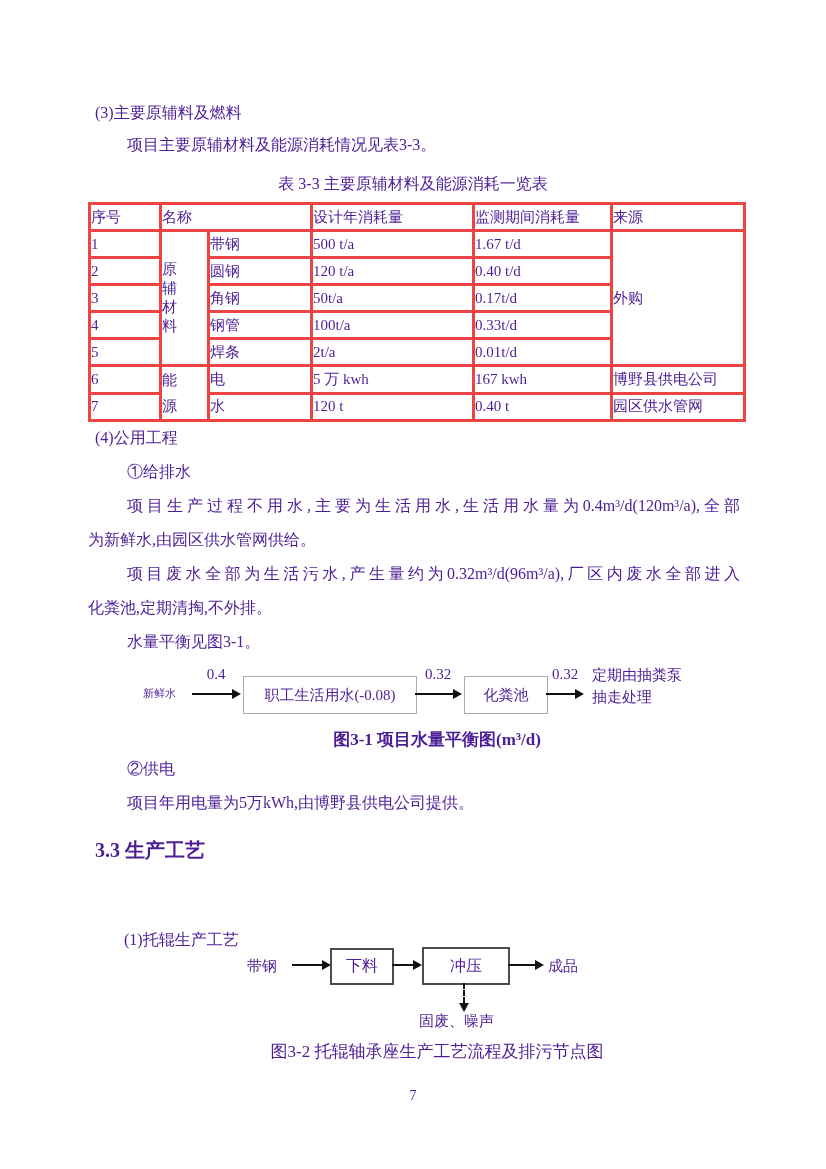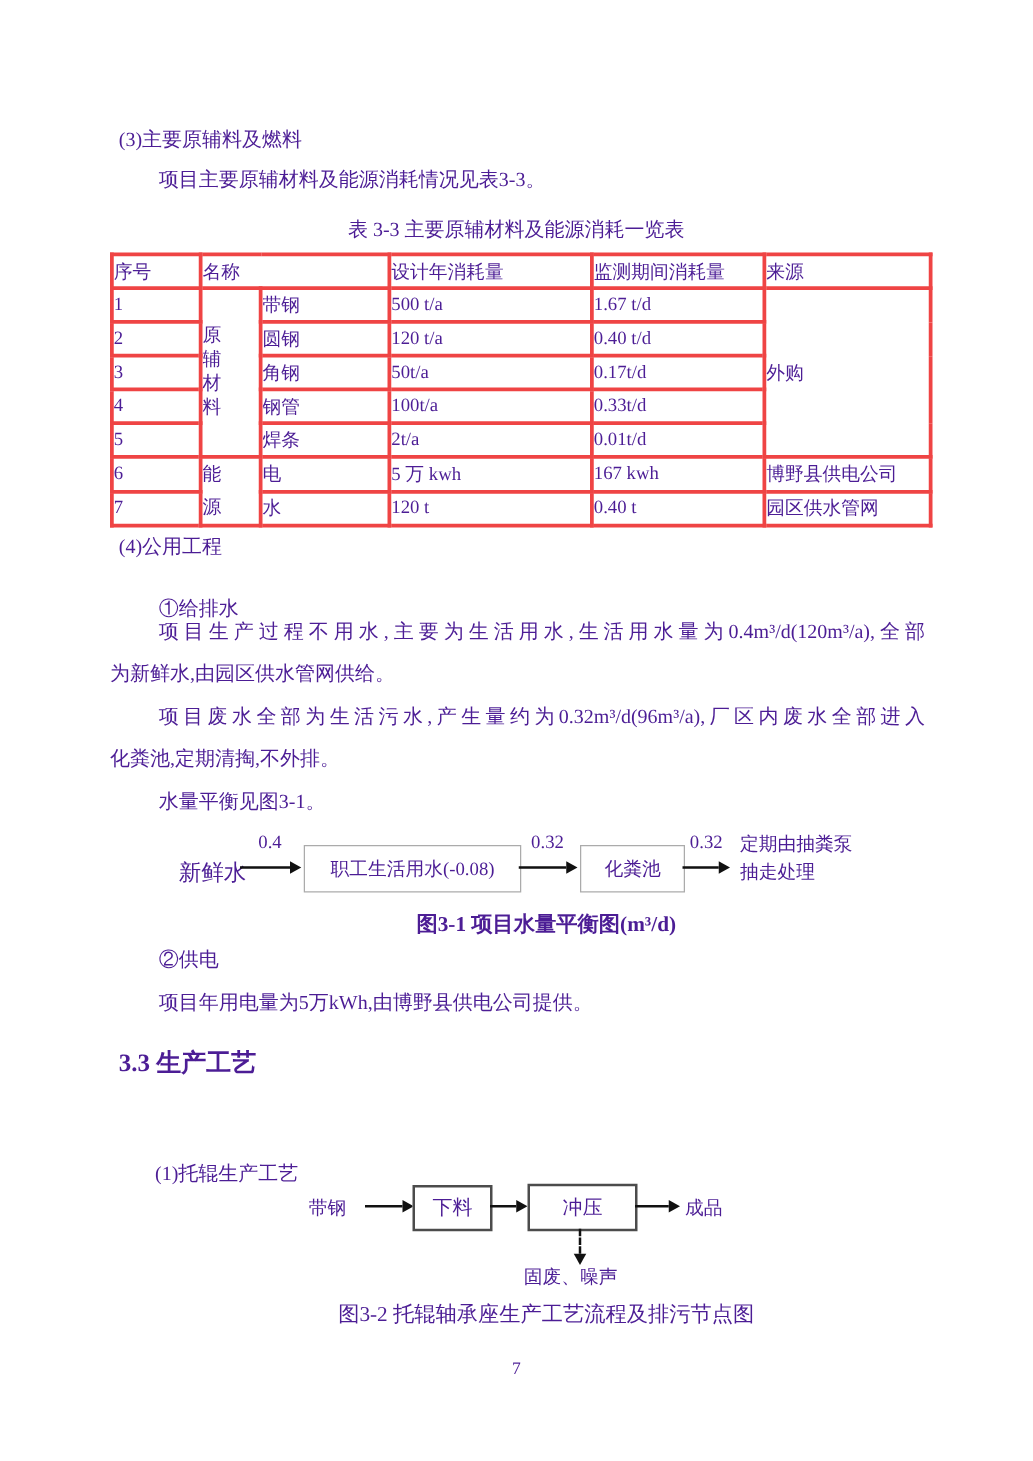--- a/index.html
+++ b/index.html
@@ -139,7 +139,7 @@
     </table>
 
   <div class="abs h16" style="left:95px;top:428px;">(4)公用工程</div>
-  <div class="abs h16" style="left:127px;top:462px;margin-top:16px;">①给排水</div>
+  <div class="abs h16" style="left:127px;top:462px;">①给排水</div>
   <div class="abs h16 just" style="left:127px;top:496px;">项目生产过程不用水,主要为生活用水,生活用水量为0.4m³/d(120m³/a),全部</div>
   <div class="abs h16" style="left:88px;top:530px;">为新鲜水,由园区供水管网供给。</div>
   <div class="abs h16 just" style="left:127px;top:564px;">项目废水全部为生活污水,产生量约为0.32m³/d(96m³/a),厂区内废水全部进入</div>

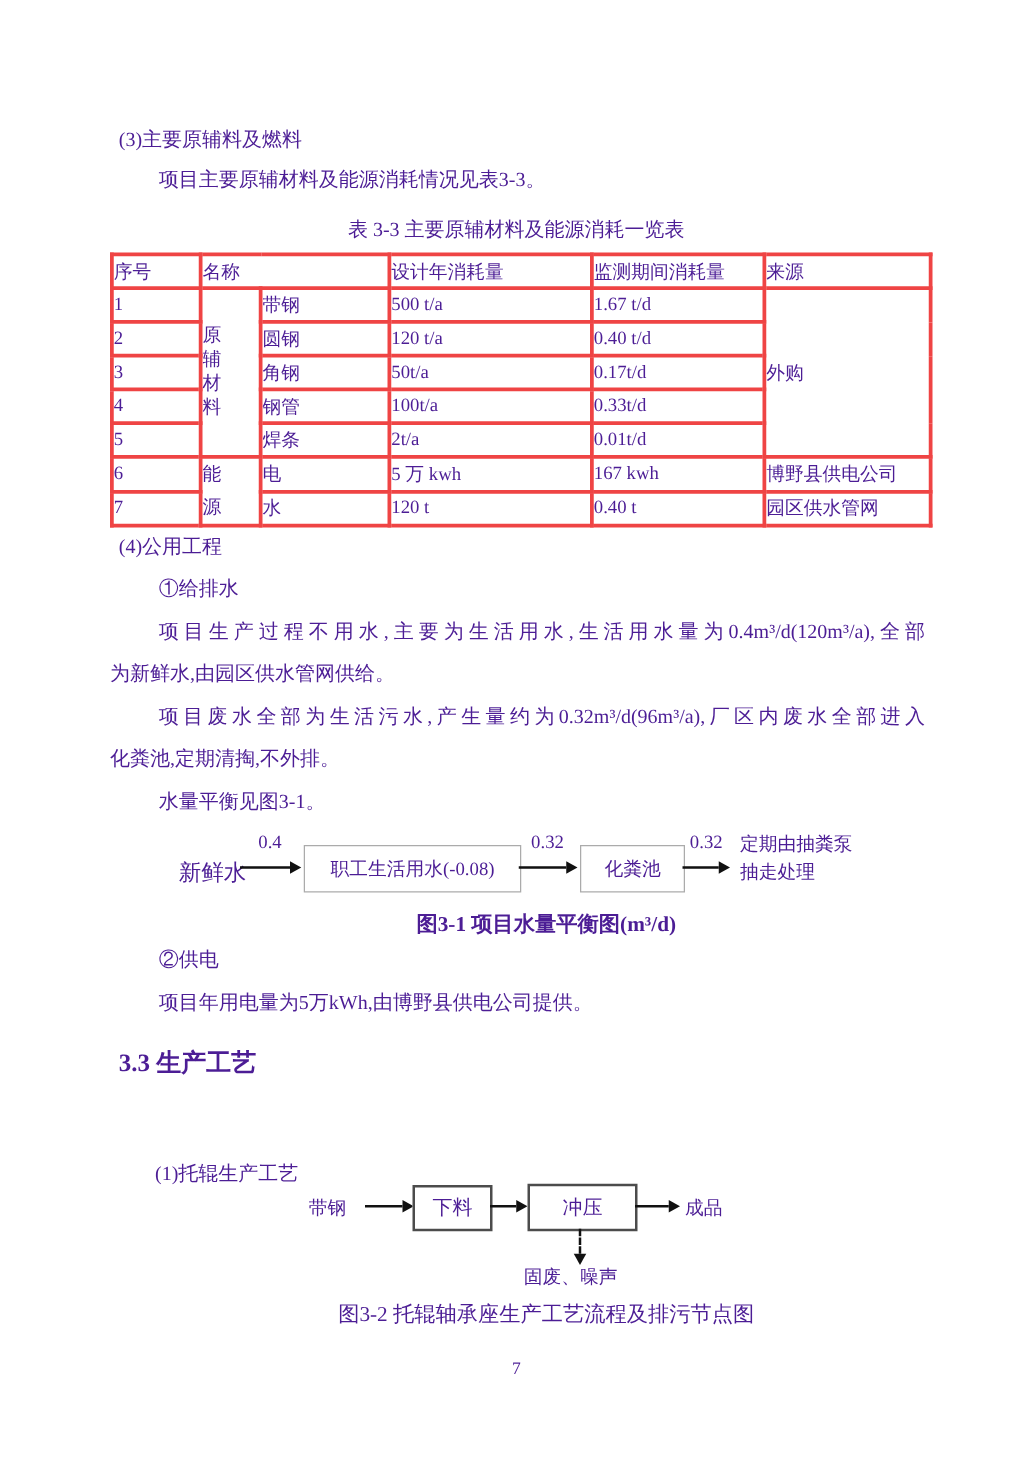--- a/index.html
+++ b/index.html
@@ -146,7 +146,7 @@
   <div class="abs h16" style="left:88px;top:598px;">化粪池,定期清掏,不外排。</div>
   <div class="abs h16" style="left:127px;top:632px;">水量平衡见图3-1。</div>
 
-  <div class="abs" style="left:143px;top:686px;font-size:18px;">新鲜水</div>
+  <div class="abs" style="left:143px;top:686px;font-size:11px;">新鲜水</div>
   <div class="harrow" style="left:192px;top:693px;width:40px;"></div>
   <div class="flabel" style="left:196px;top:666px;width:40px;">0.4</div>
   <div class="fbox light" style="left:243px;top:676px;width:172px;height:36px;">职工生活用水(-0.08)</div>

